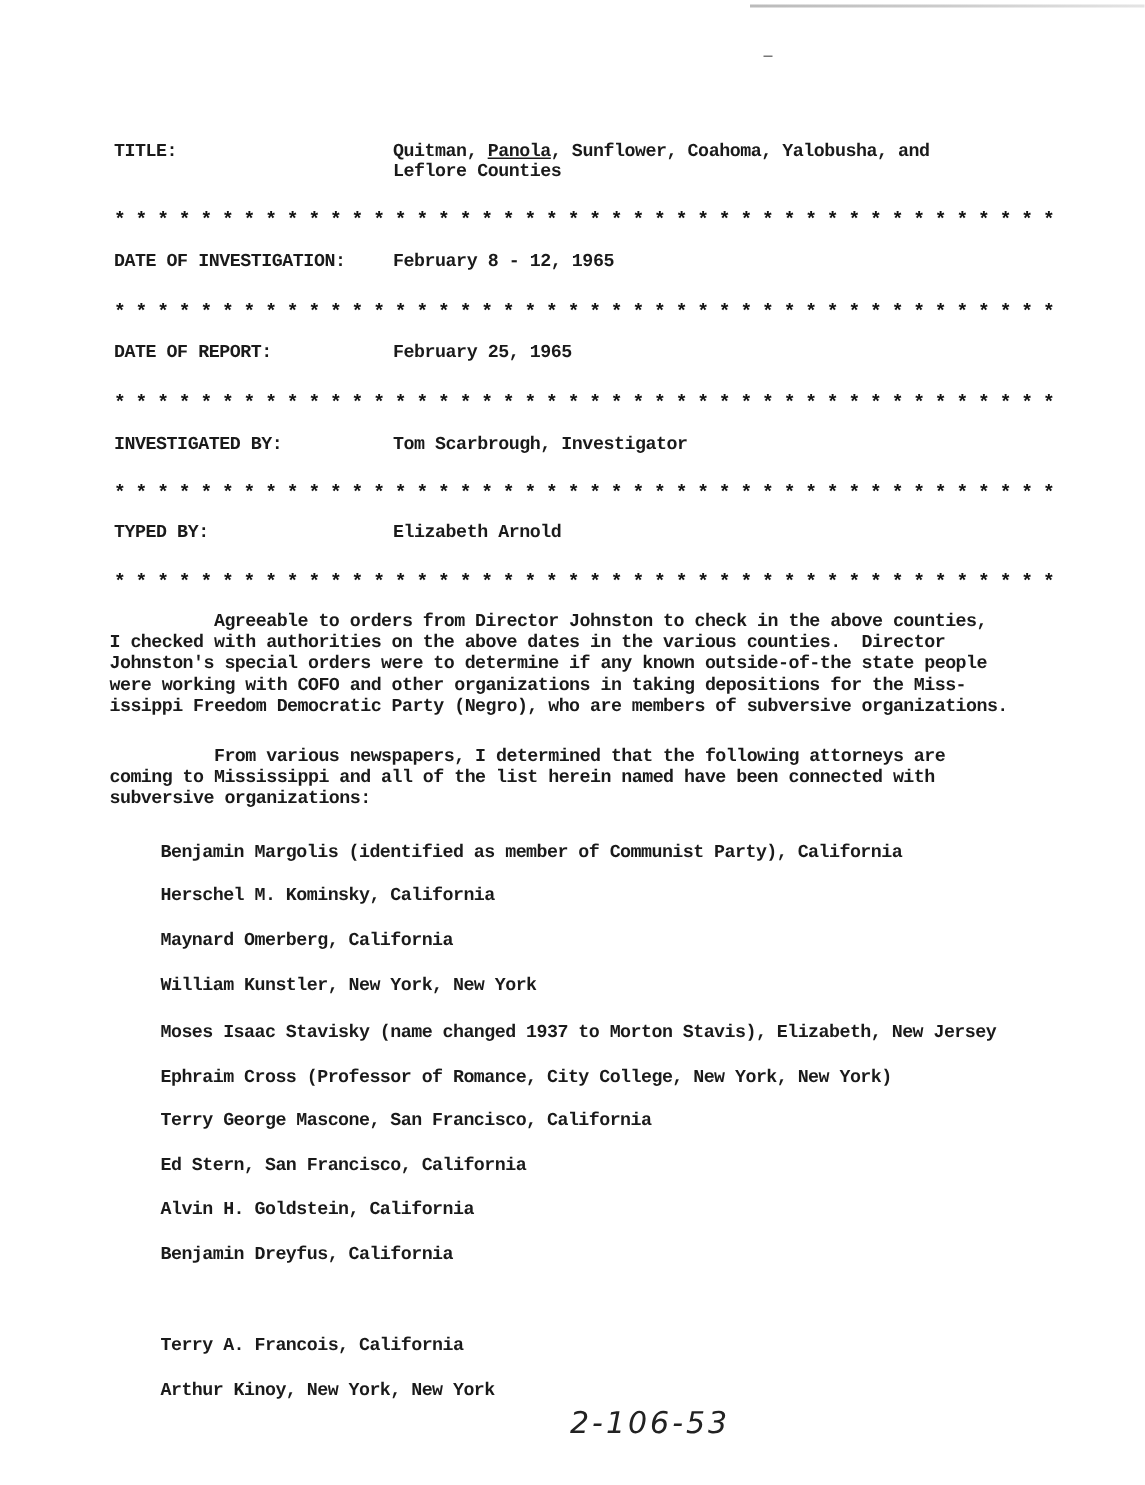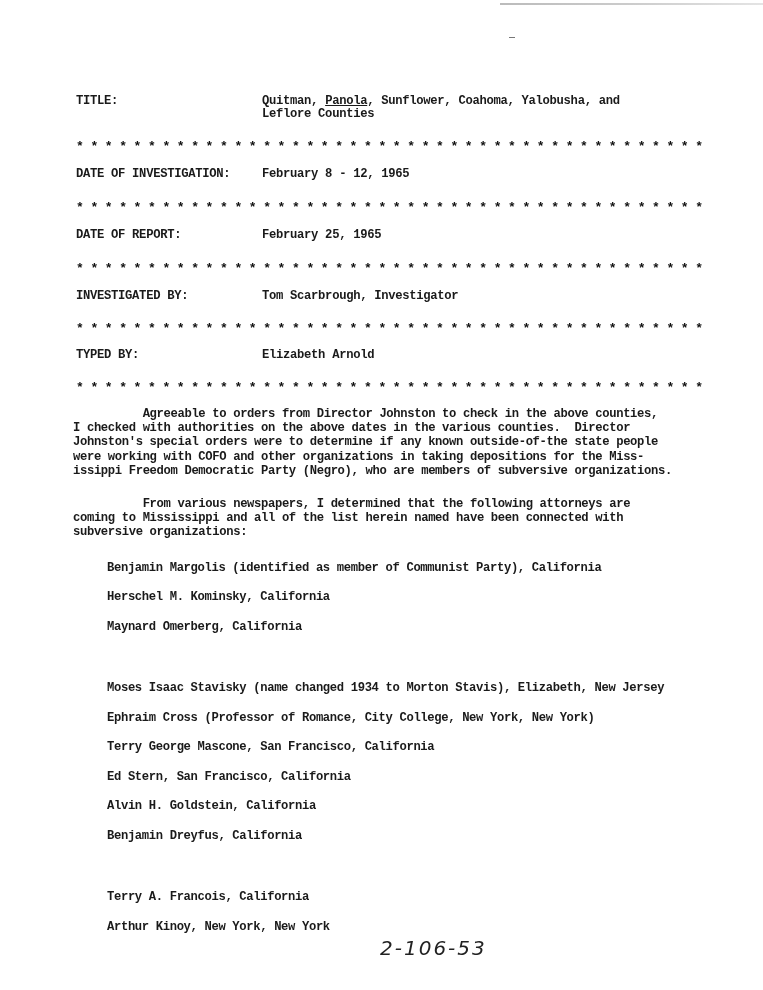--- a/index.html
+++ b/index.html
@@ -67,6 +67,7 @@
   <div class="list-item" style="top:561px;">Benjamin Margolis (identified as member of Communist Party), California</div>
   <div class="list-item" style="top:590px;">Herschel M. Kominsky, California</div>
   <div class="list-item" style="top:620px;">Maynard Omerberg, California</div>
+  <div class="list-item" style="top:650px;">William Kunstler, New York, New York</div>
   <div class="list-item" style="top:681px;">Moses Isaac Stavisky (name changed 1934 to Morton Stavis), Elizabeth, New Jersey</div>
   <div class="list-item" style="top:711px;">Ephraim Cross (Professor of Romance, City College, New York, New York)</div>
   <div class="list-item" style="top:740px;">Terry George Mascone, San Francisco, California</div>

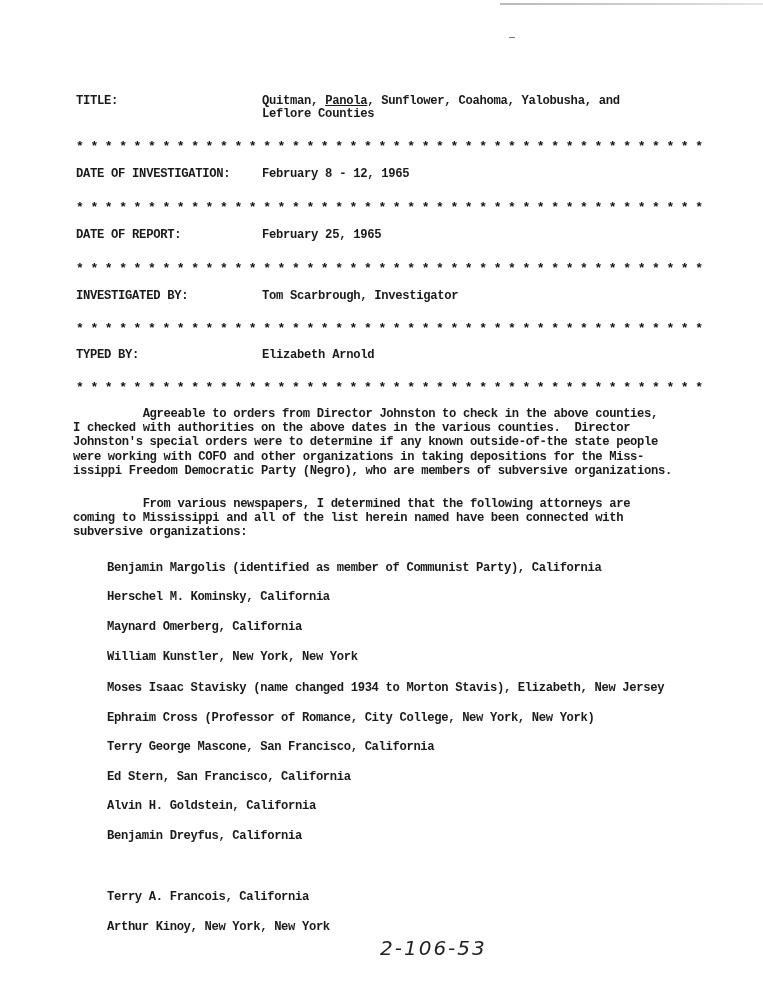--- a/index.html
+++ b/index.html
@@ -68,7 +68,7 @@
   <div class="list-item" style="top:590px;">Herschel M. Kominsky, California</div>
   <div class="list-item" style="top:620px;">Maynard Omerberg, California</div>
   <div class="list-item" style="top:650px;">William Kunstler, New York, New York</div>
-  <div class="list-item" style="top:681px;">Moses Isaac Stavisky (name changed 1934 to Morton Stavis), Elizabeth, New Jersey</div>
+  <div class="list-item" style="top:681px;">Moses Isaac Stavisky (name changed 1937 to Morton Stavis), Elizabeth, New Jersey</div>
   <div class="list-item" style="top:711px;">Ephraim Cross (Professor of Romance, City College, New York, New York)</div>
   <div class="list-item" style="top:740px;">Terry George Mascone, San Francisco, California</div>
   <div class="list-item" style="top:770px;">Ed Stern, San Francisco, California</div>

